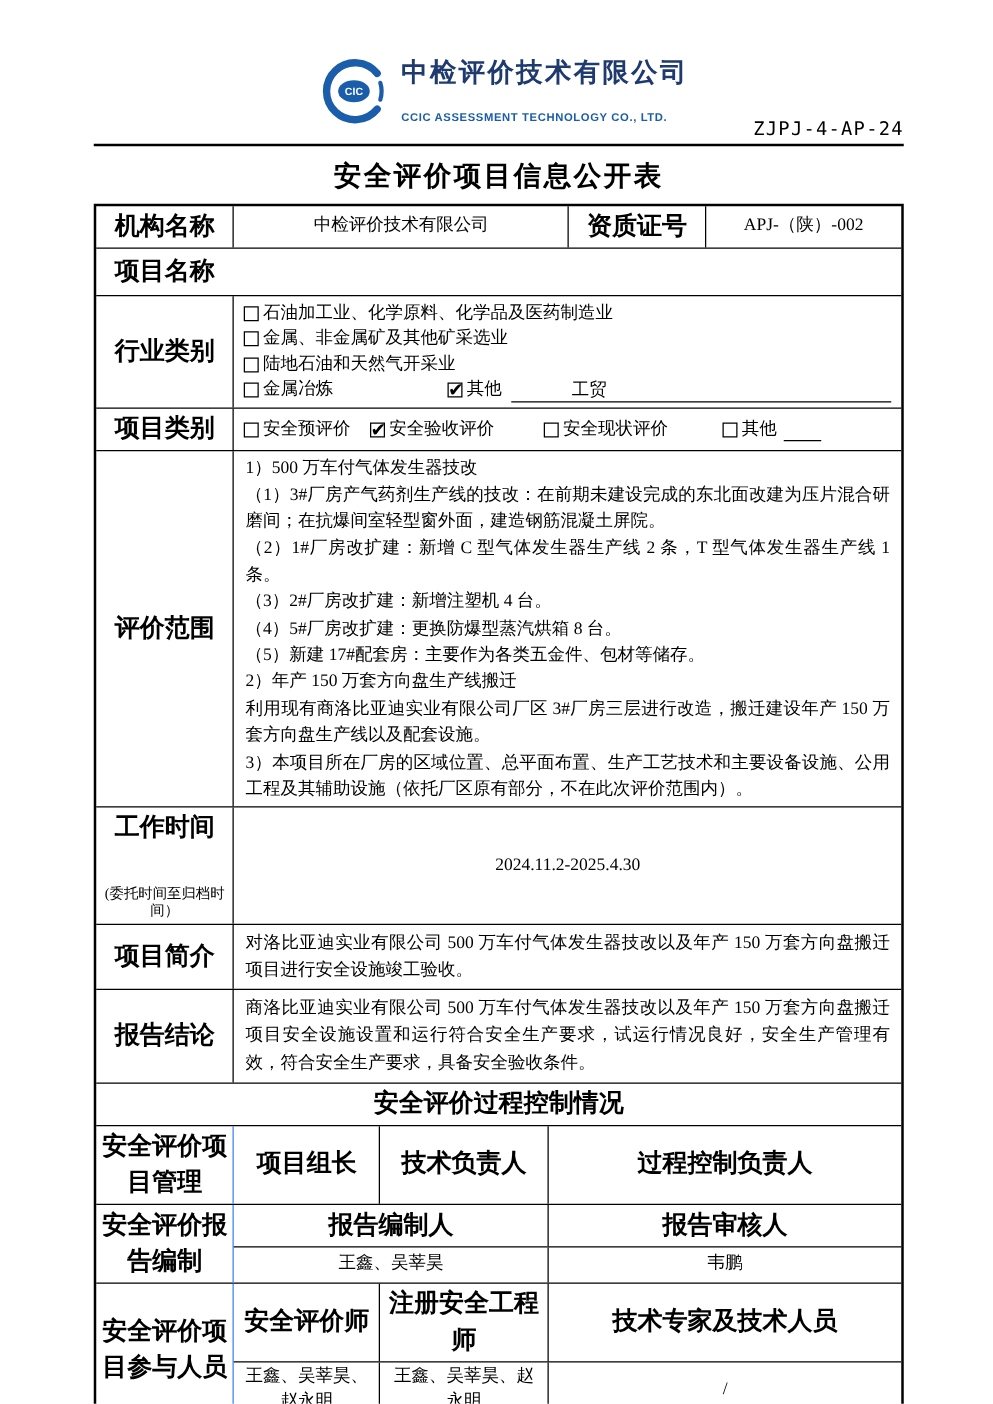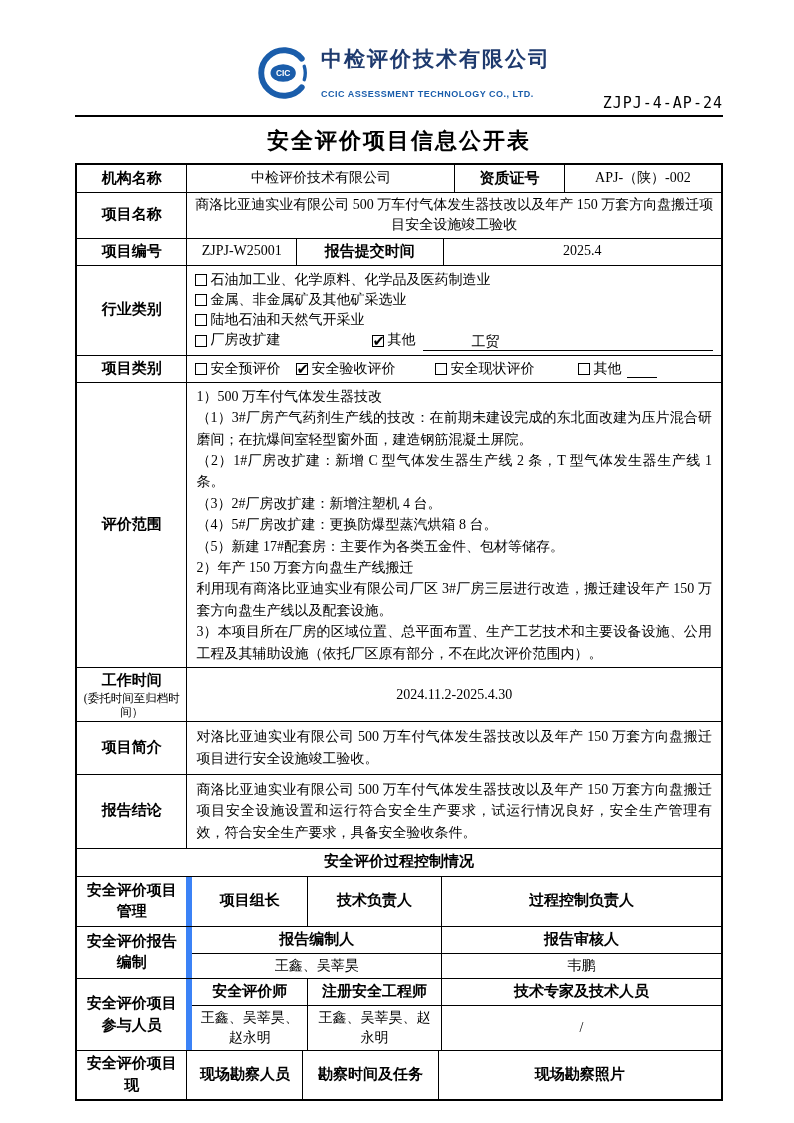--- a/index.html
+++ b/index.html
@@ -41,7 +41,7 @@
     font-size:14px; line-height:1.45;
   }
   .c:first-child { border-left:none; }
-  .lbl { font-weight:bold; font-size:15px; }
+  .lbl { font-weight:bold; font-size:20px; }
   .left { justify-content:flex-start; text-align:left; }
   .col { flex-direction:column; }
 

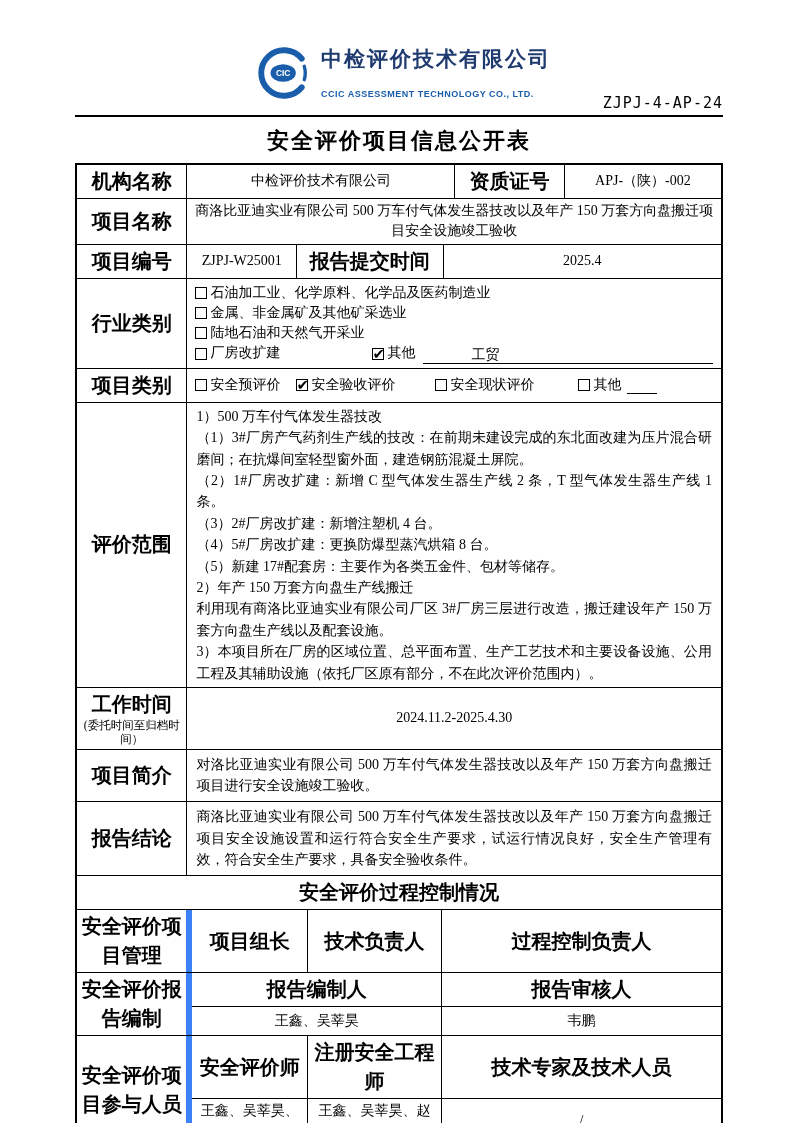--- a/index.html
+++ b/index.html
@@ -106,7 +106,6 @@
 
     <div class="r" style="min-height:38px">
       <div class="c lbl" style="width:17%">项目名称</div>
-      <div class="c" style="width:83%">商洛比亚迪实业有限公司 500 万车付气体发生器技改以及年产 150 万套方向盘搬迁项目安全设施竣工验收</div>
     </div>
 
     <div class="r" style="min-height:27px">

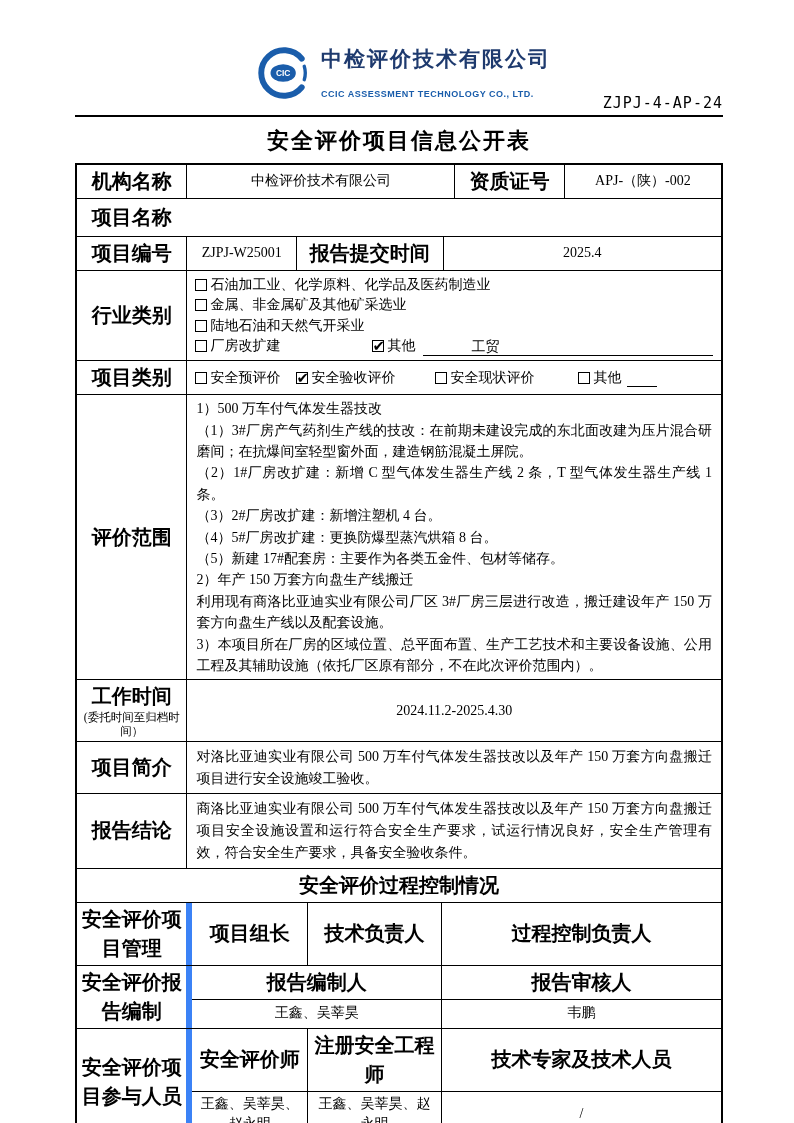--- a/index.html
+++ b/index.html
@@ -108,12 +108,6 @@
       <div class="c lbl" style="width:17%">项目名称</div>
     </div>
 
-    <div class="r" style="min-height:27px">
-      <div class="c lbl" style="width:17%">项目编号</div>
-      <div class="c" style="width:17%">ZJPJ-W25001</div>
-      <div class="c lbl" style="width:22.8%">报告提交时间</div>
-      <div class="c" style="width:43.2%">2025.4</div>
-    </div>
 
     <div class="r" style="min-height:82px">
       <div class="c lbl" style="width:17%">行业类别</div>

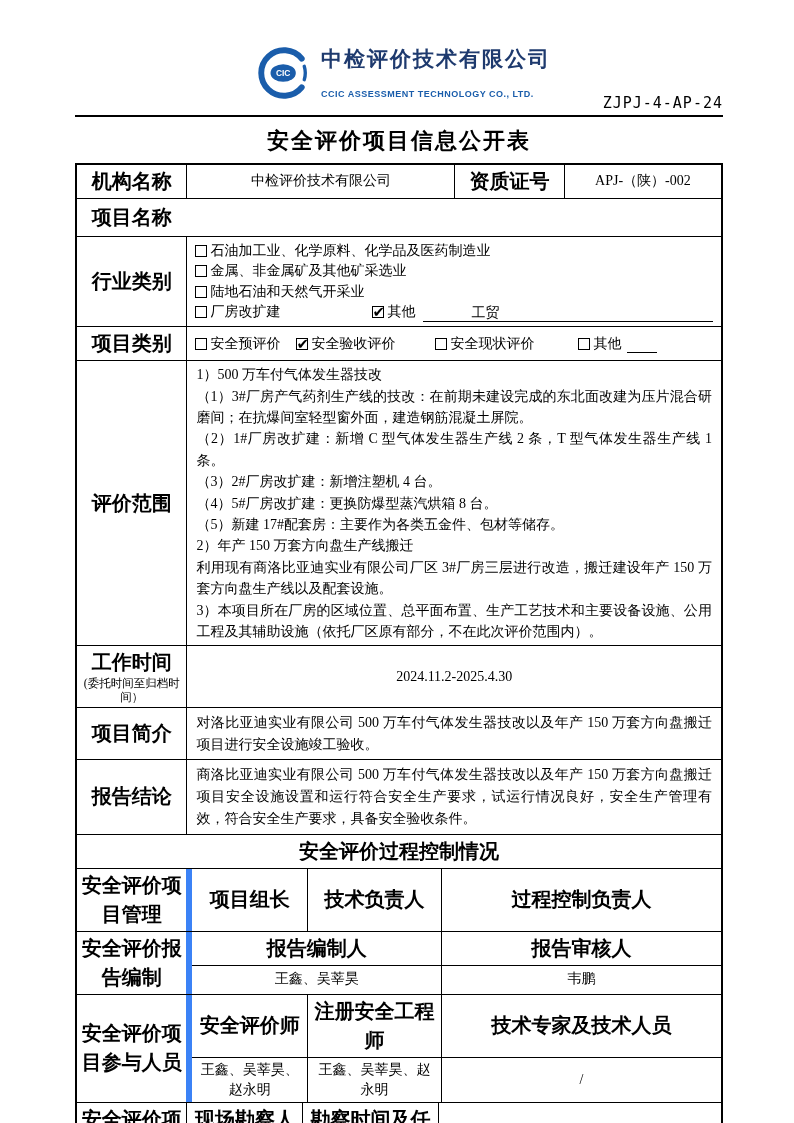--- a/index.html
+++ b/index.html
@@ -127,7 +127,7 @@
         <div style="display:flex; align-items:flex-end;">
           <span class="opt">
             <span class="cb"></span>
-            <span>厂房改扩建</span>
+            <span>金属冶炼</span>
           </span>
           <span style="width:92px"></span>
           <span class="opt">

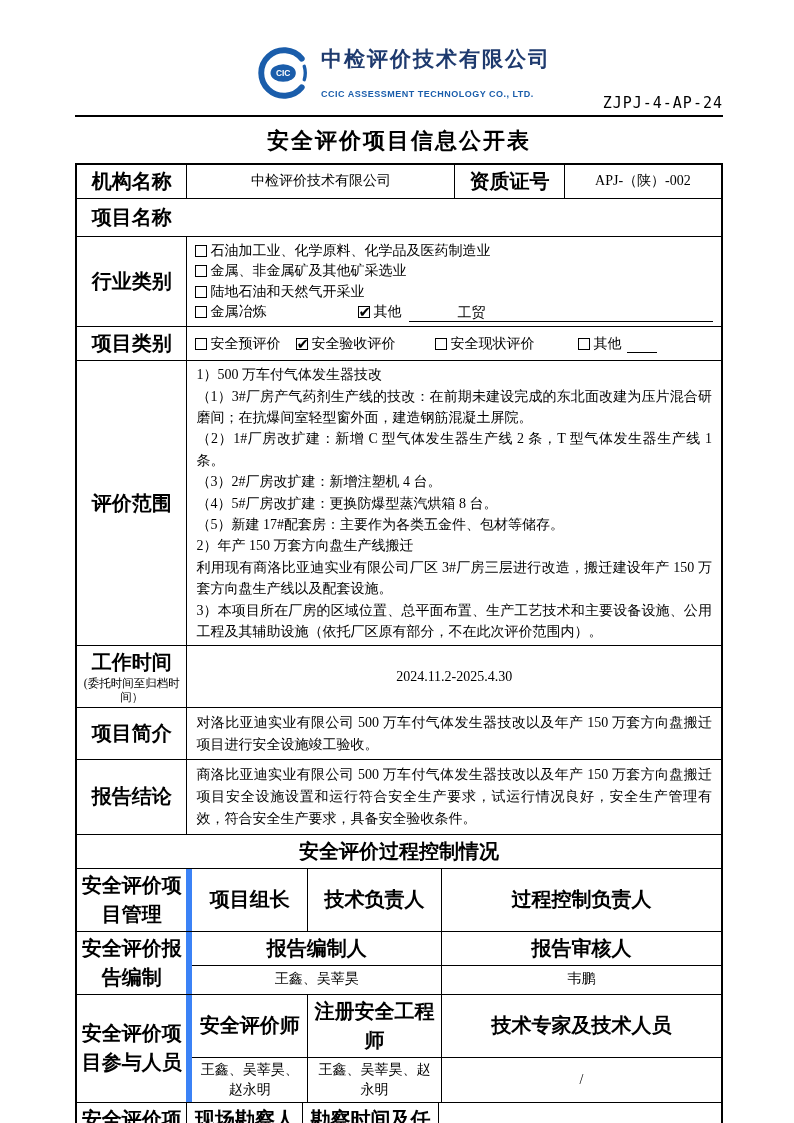--- a/index.html
+++ b/index.html
@@ -70,7 +70,7 @@
   .scope-cell { display:block; padding:3px 9px; }
   .scope-cell p { margin:0; font-size:14px; line-height:21.4px; text-align:justify; }
 
-  .sublabel { font-size:11.5px; font-weight:normal; line-height:1.2; }
+  .sublabel { font-size:11.5px; font-weight:normal; line-height:1.2;margin-top:32px; }
   .para { line-height:1.55; }
 </style>
 </head>

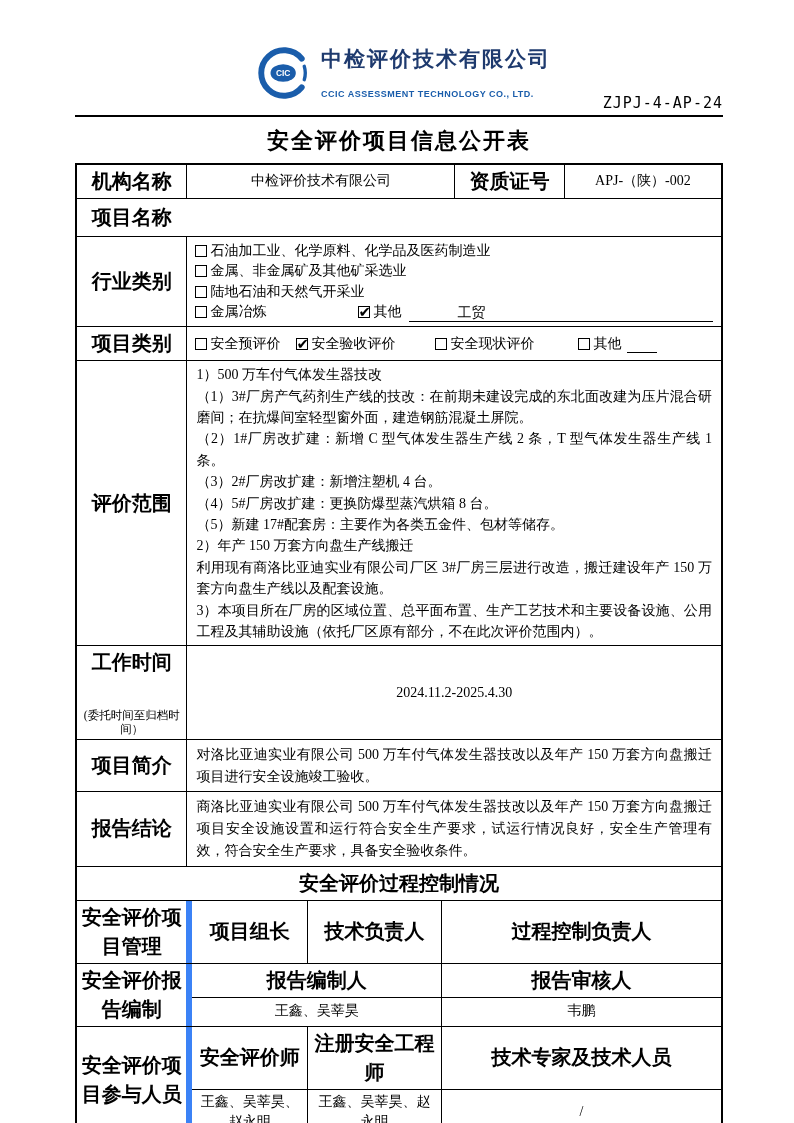--- a/index.html
+++ b/index.html
@@ -45,7 +45,7 @@
   .left { justify-content:flex-start; text-align:left; }
   .col { flex-direction:column; }
 
-  .sub { display:flex; flex-direction:column; border-left:6px solid #3b82f6; padding:0; }
+  .sub { display:flex; flex-direction:column; border-left:1px solid #3b82f6; padding:0; }
   .subrow { display:flex; flex:1; border-top:1px solid #000; align-items:stretch; }
   .subrow:first-child { border-top:none; }
   .subrow .c:first-child { border-left:none; }

